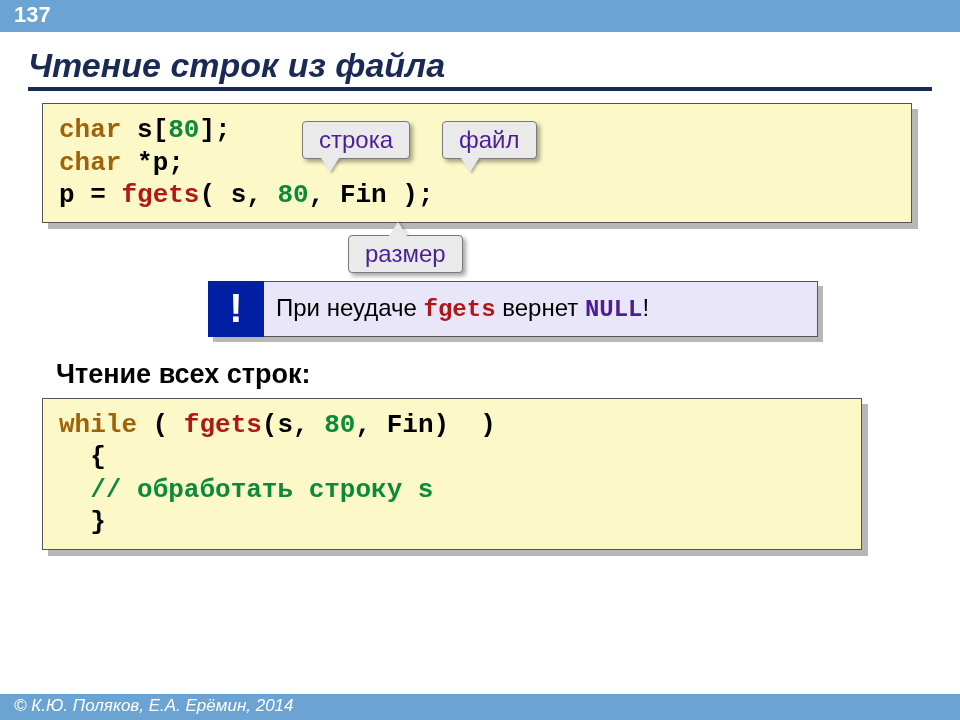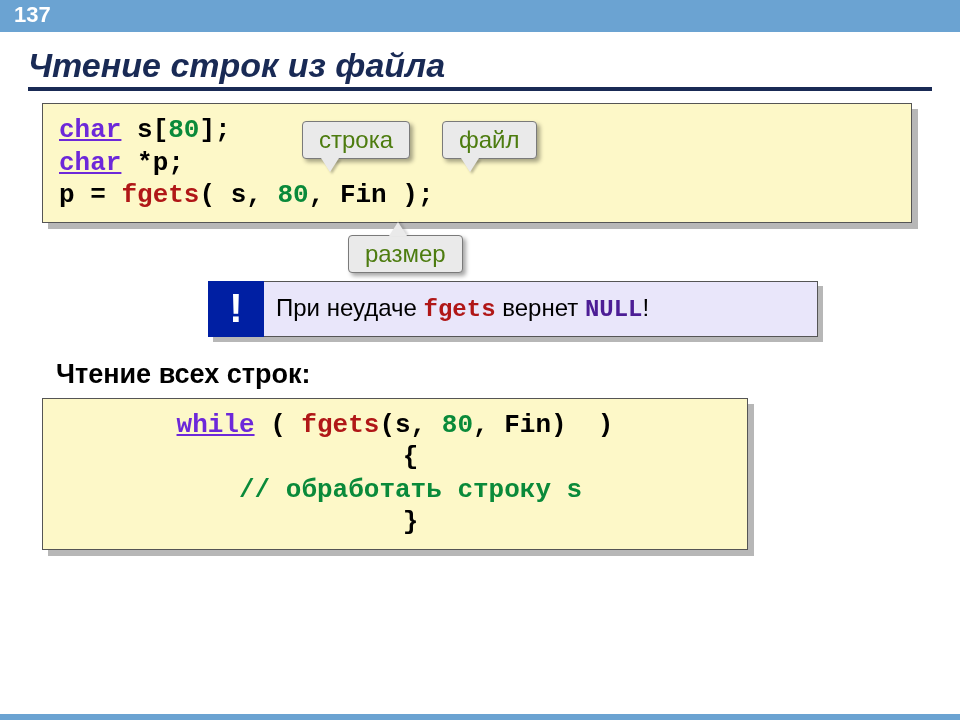--- a/index.html
+++ b/index.html
@@ -69,7 +69,7 @@
     line-height: 1.25;
     white-space: pre;
   }
-  .kw   { color: #6d28d9; text-decoration: underline; }
+  .kw   { color: #a16207; }
   .num  { color: #0a8a3a; }
   .fn   { color: #b01717; }
   .cmt  { color: #0a8a3a; }

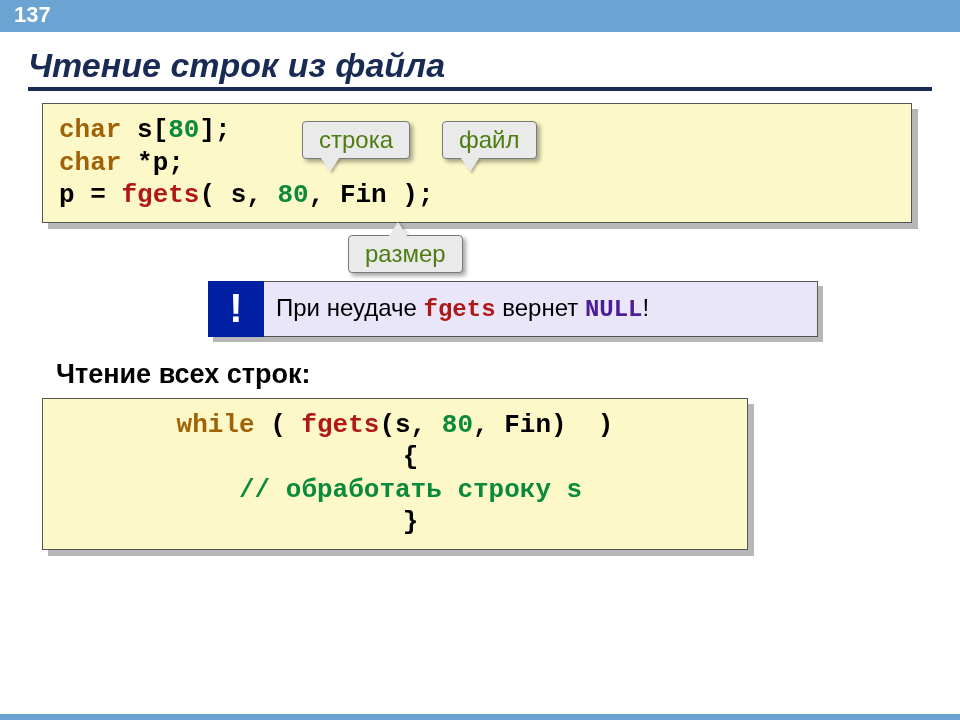--- a/index.html
+++ b/index.html
@@ -88,7 +88,7 @@
     box-shadow: 3px 3px 4px rgba(0,0,0,0.35);
     padding: 4px 16px;
     font-size: 24px;
-    color: #4d7c0f;
+    color: #4c1d95;
   }
   .callout .tail {
     position: absolute;

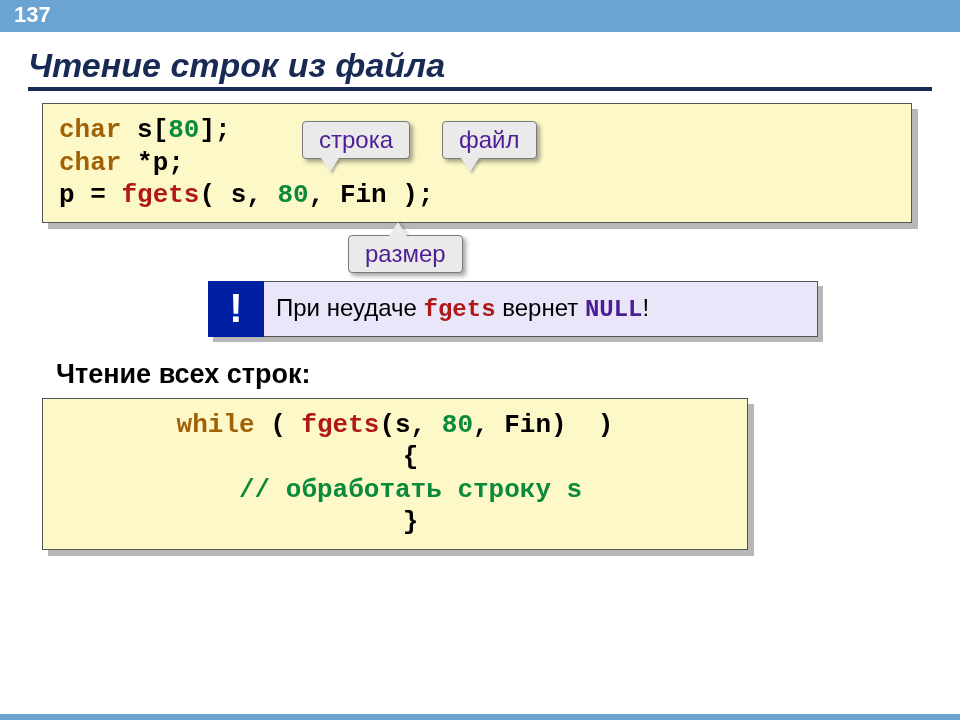--- a/index.html
+++ b/index.html
@@ -208,7 +208,7 @@
 
   <div class="subtitle">Чтение всех строк:</div>
 
-  <div class="codebox-wrap" style="width:706px;text-align:center;">
+  <div class="codebox-wrap" style="width:820px;">
     <div class="codebox-shadow"></div>
     <div class="codebox"><span class="kw">while</span><span> ( </span><span class="fn">fgets</span><span>(s, </span><span class="num">80</span><span>, Fin)  )</span>
 <span>  {</span>

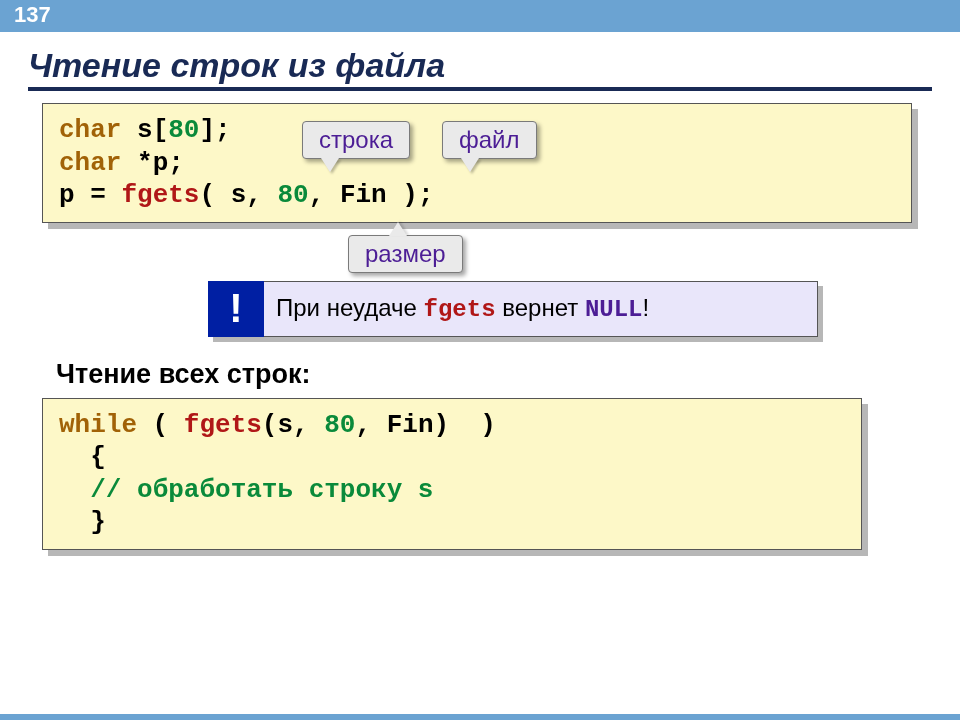--- a/index.html
+++ b/index.html
@@ -219,6 +219,7 @@
 </div>
 
 <div class="footer">
+  <span>© К.Ю. Поляков, Е.А. Ерёмин, 2014</span>
 </div>
 
 </body></html>

